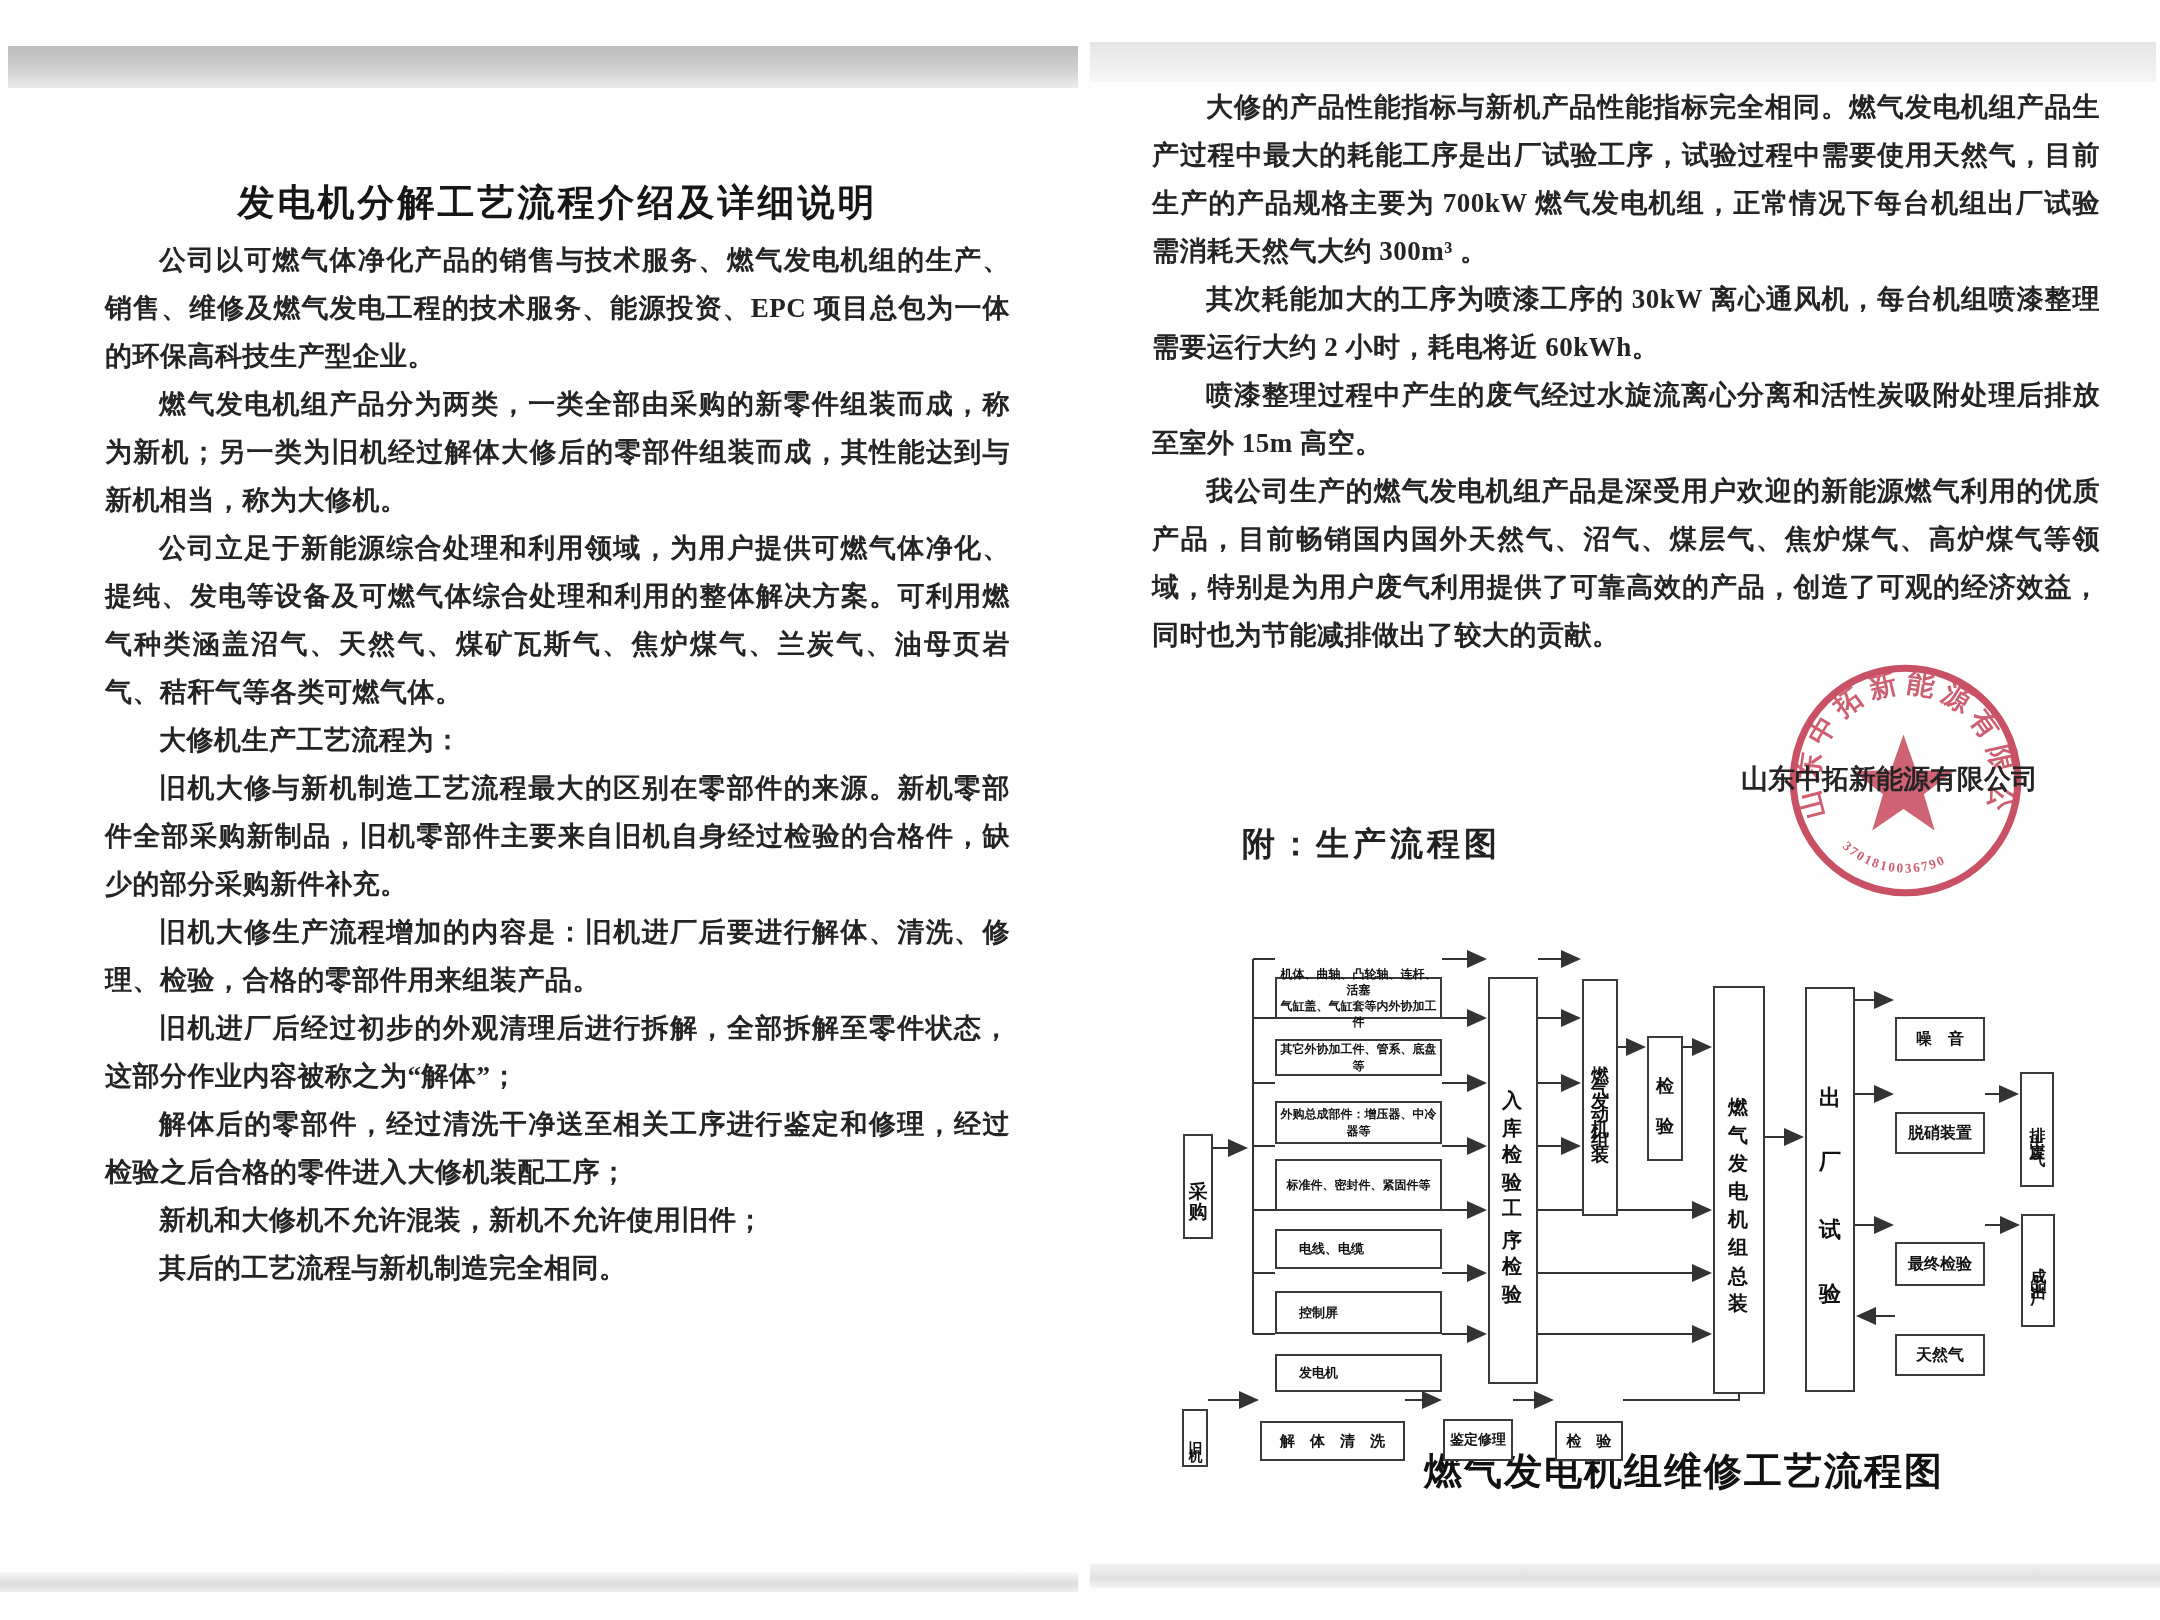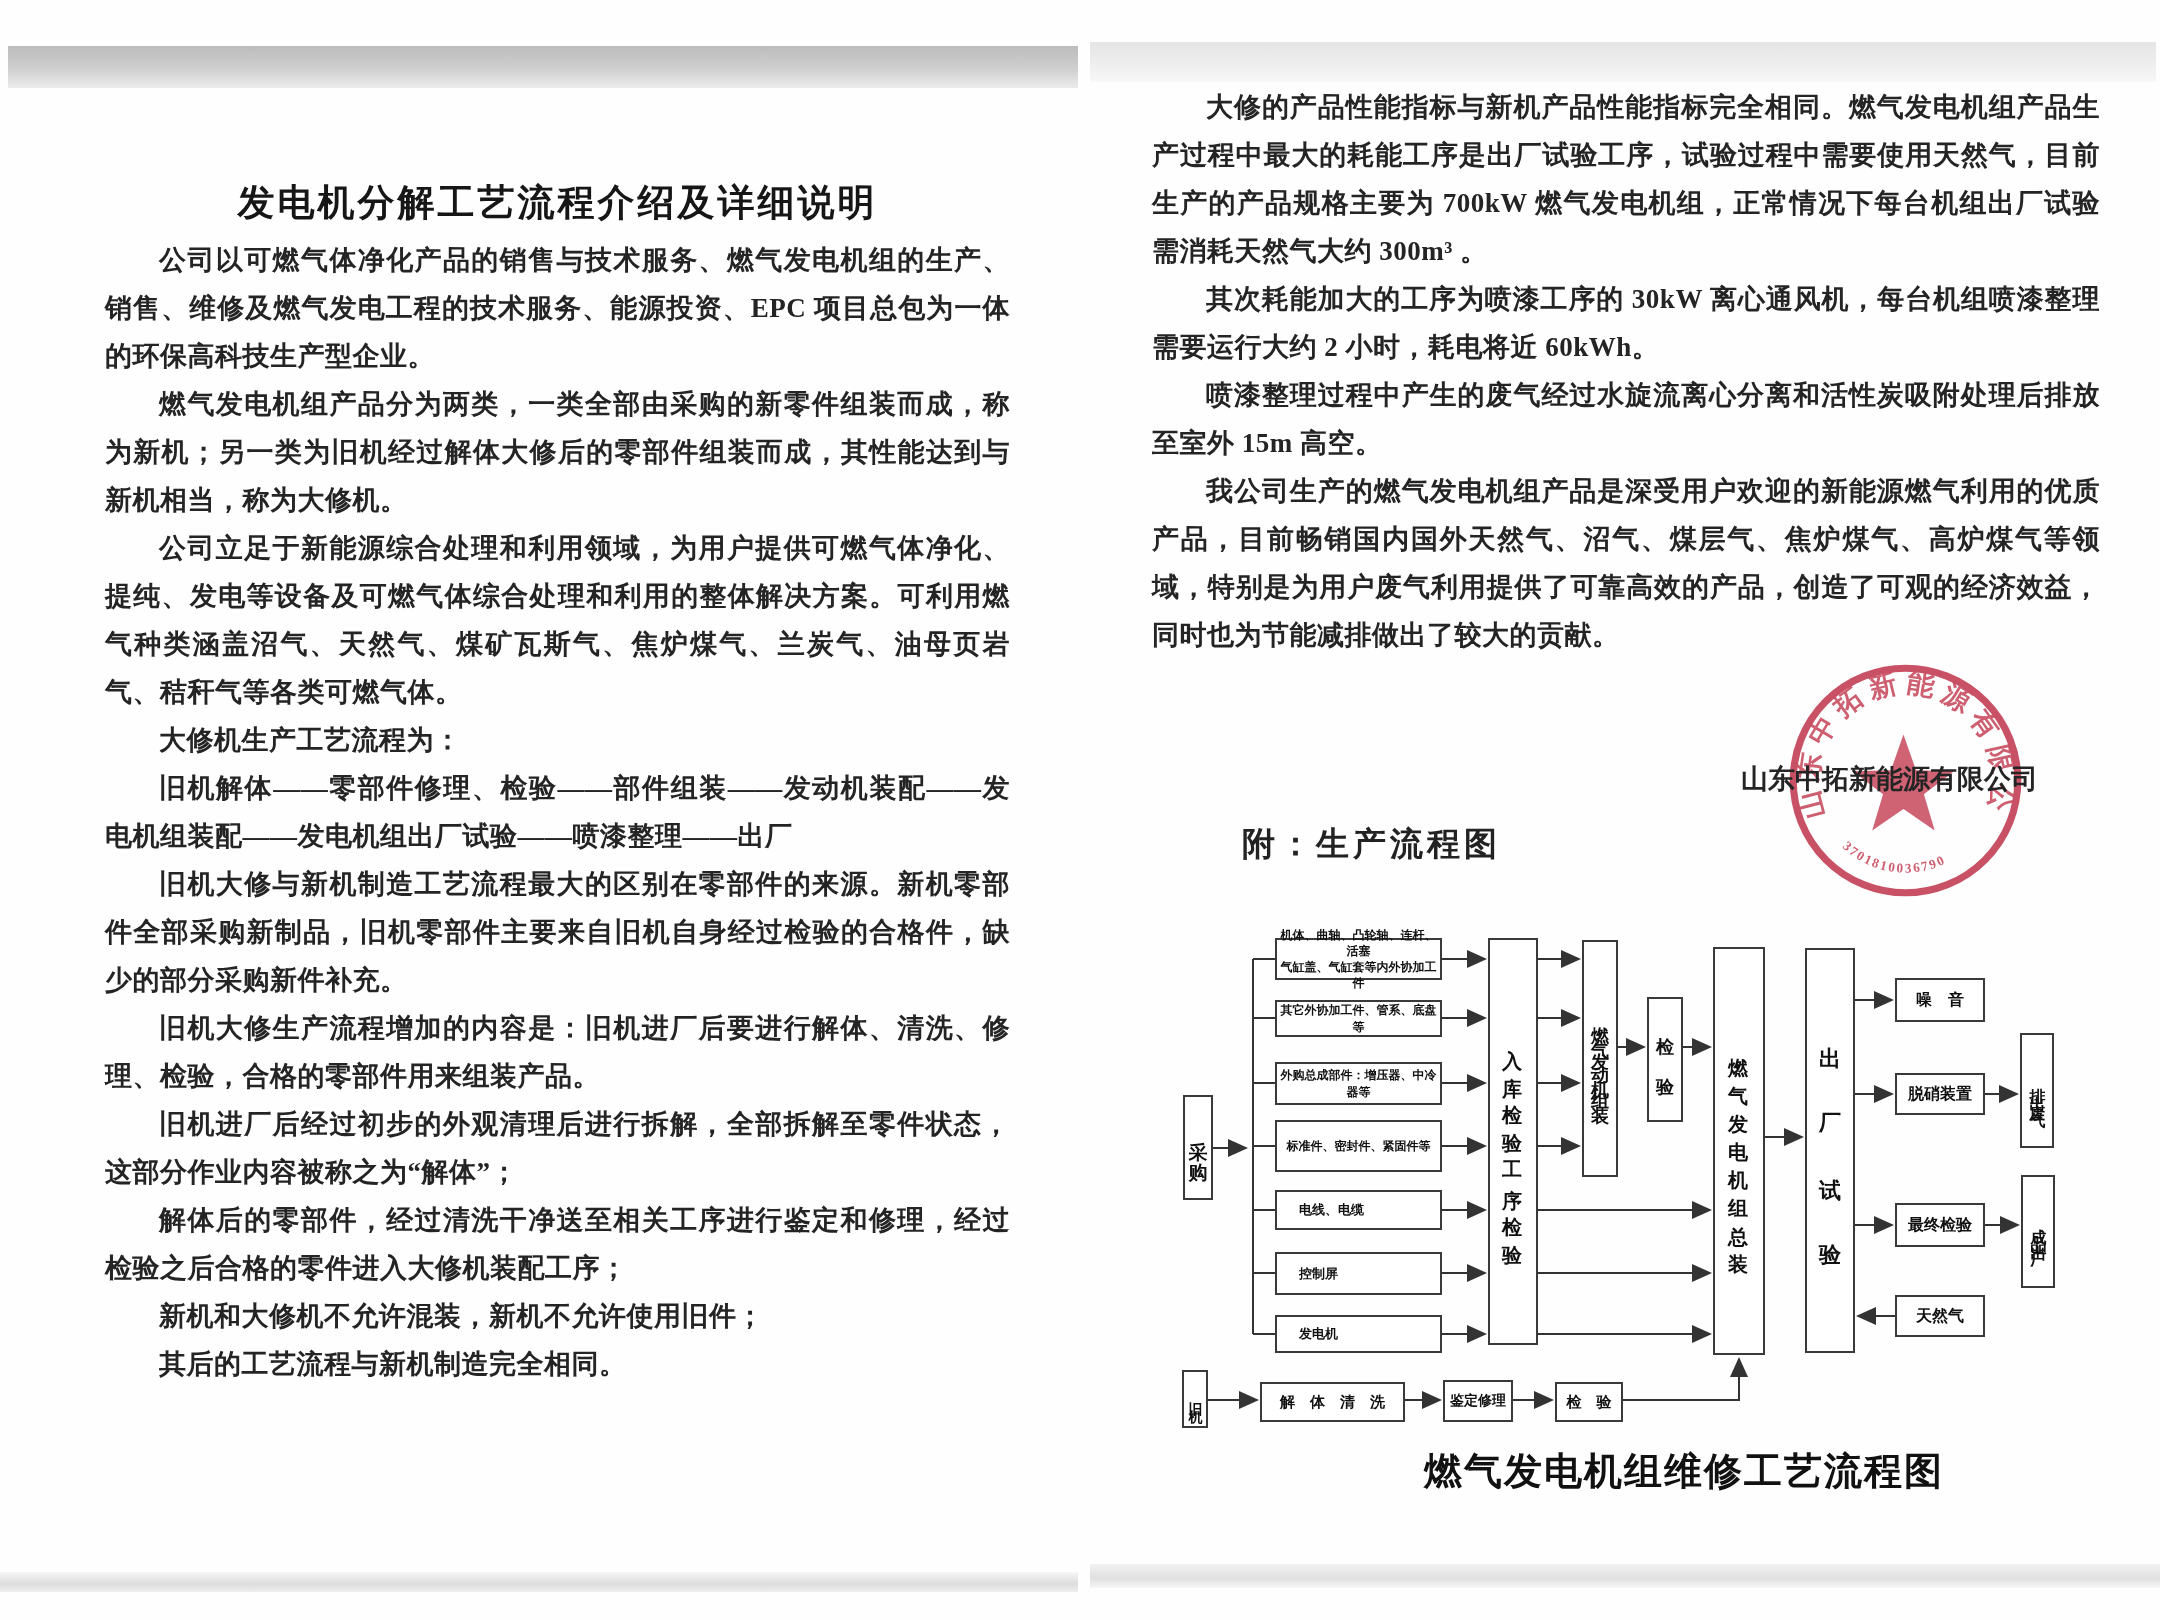--- a/index.html
+++ b/index.html
@@ -53,7 +53,6 @@
     <p>燃气发电机组产品分为两类，一类全部由采购的新零件组装而成，称为新机；另一类为旧机经过解体大修后的零部件组装而成，其性能达到与新机相当，称为大修机。</p>
     <p>公司立足于新能源综合处理和利用领域，为用户提供可燃气体净化、提纯、发电等设备及可燃气体综合处理和利用的整体解决方案。可利用燃气种类涵盖沼气、天然气、煤矿瓦斯气、焦炉煤气、兰炭气、油母页岩气、秸秆气等各类可燃气体。</p>
     <p>大修机生产工艺流程为：</p>
-    <p>旧机解体——零部件修理、检验——部件组装——发动机装配——发电机组装配——发电机组出厂试验——喷漆整理——出厂</p>
     <p>旧机大修与新机制造工艺流程最大的区别在零部件的来源。新机零部件全部采购新制品，旧机零部件主要来自旧机自身经过检验的合格件，缺少的部分采购新件补充。</p>
     <p>旧机大修生产流程增加的内容是：旧机进厂后要进行解体、清洗、修理、检验，合格的零部件用来组装产品。</p>
     <p>旧机进厂后经过初步的外观清理后进行拆解，全部拆解至零件状态，这部分作业内容被称之为“解体”；</p>

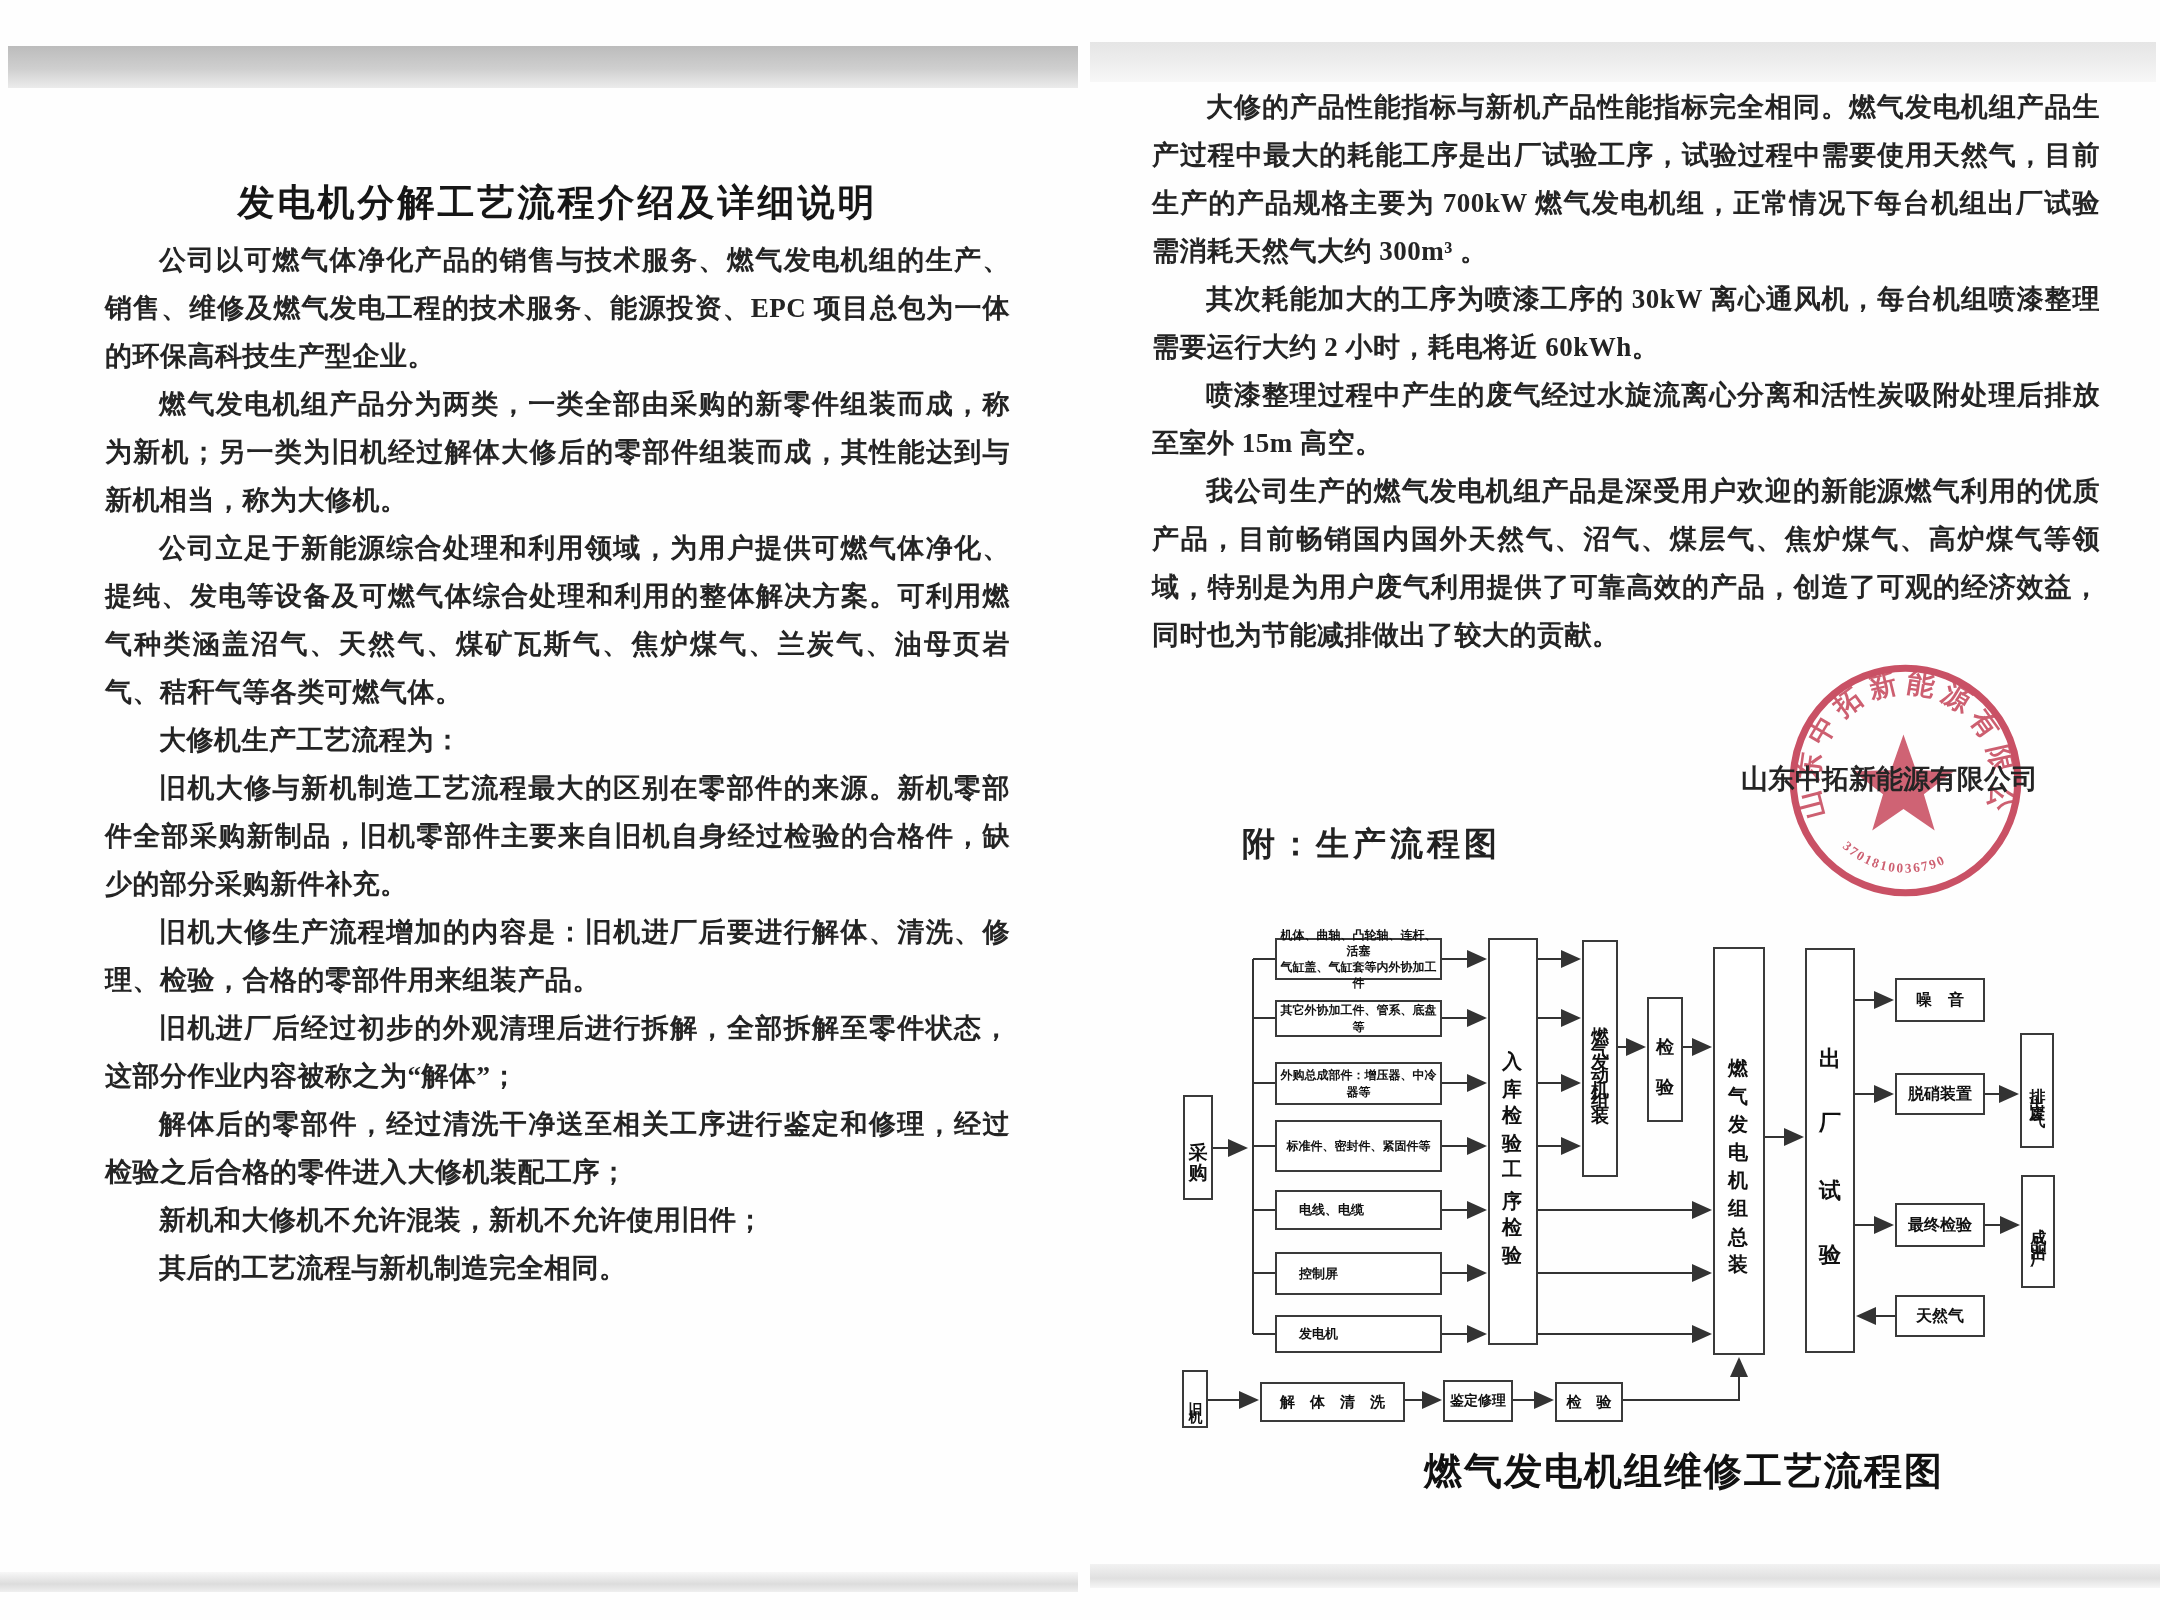--- a/index.html
+++ b/index.html
@@ -32,7 +32,7 @@
   .fc-svg{position:absolute;left:0;top:0;width:2160px;height:1620px;pointer-events:none;z-index:1;}
   .node{position:absolute;border:2px solid #3a3a3a;background:#fff;box-sizing:border-box;
         display:flex;align-items:center;justify-content:center;text-align:center;
-        color:#111;z-index:2;font-weight:600;}
+        color:#111;z-index:2;font-weight:600;margin-top:39px;}
   .v{writing-mode:vertical-lr;}
   .pre{white-space:pre-line;}
 </style>

